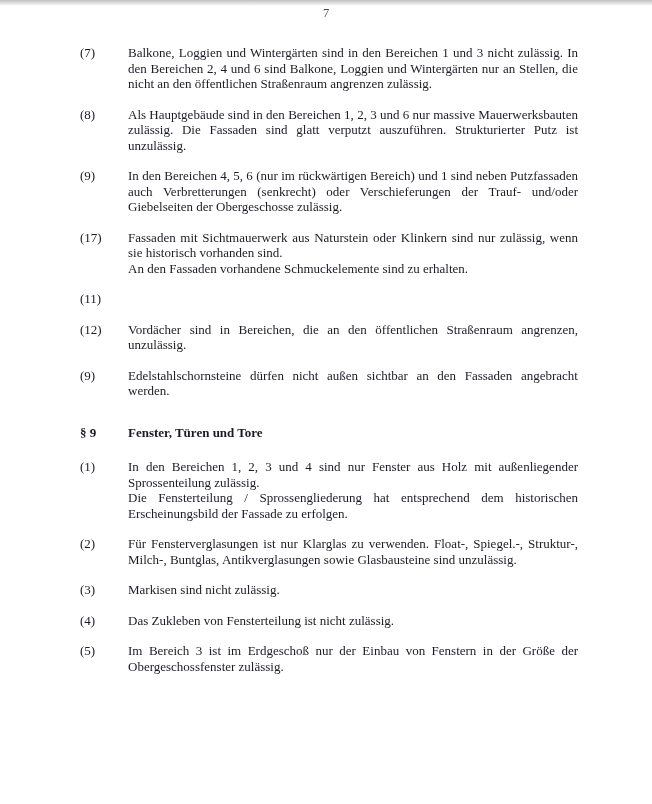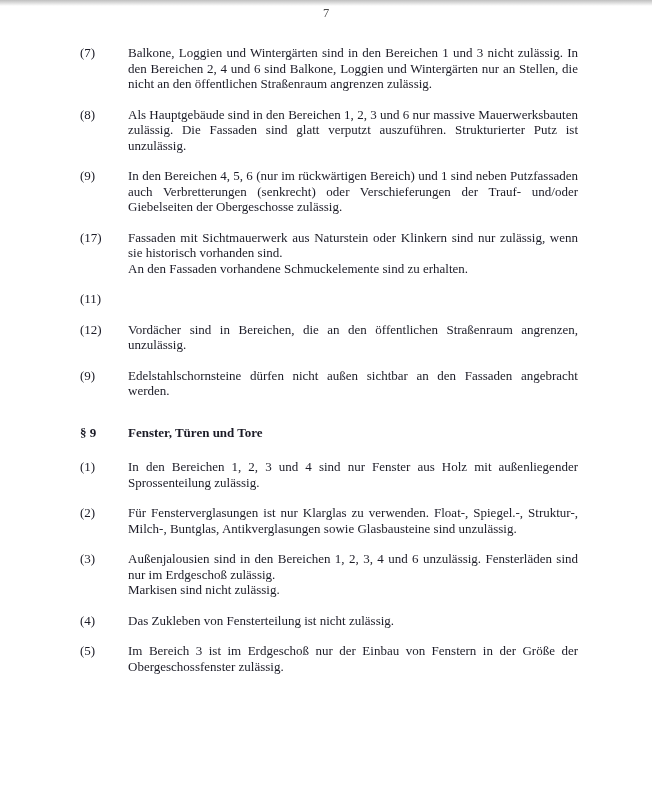--- a/index.html
+++ b/index.html
@@ -134,6 +134,7 @@
     <div class="num">(1)</div>
     <div class="body">
           <div class="seg">In den Bereichen 1, 2, 3 und 4 sind nur Fenster aus Holz mit außenliegender Sprossenteilung zulässig.</div>
+          <div class="seg">Die Fensterteilung / Sprossengliederung hat entsprechend dem historischen Erscheinungsbild der Fassade zu erfolgen.</div>
         </div>
   </div>
 

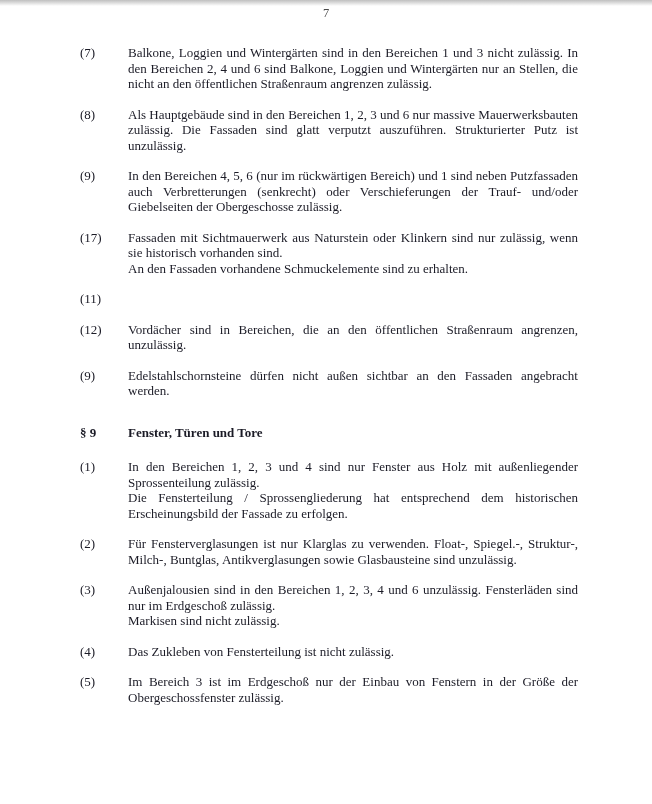--- a/index.html
+++ b/index.html
@@ -148,7 +148,6 @@
   <div class="item">
     <div class="num">(3)</div>
     <div class="body">
-          <div class="seg">Außenjalousien sind in den Bereichen 1, 2, 3, 4 und 6 unzulässig. Fensterläden sind nur im Erdgeschoß zulässig.</div>
           <div class="seg">Markisen sind nicht zulässig.</div>
         </div>
   </div>

